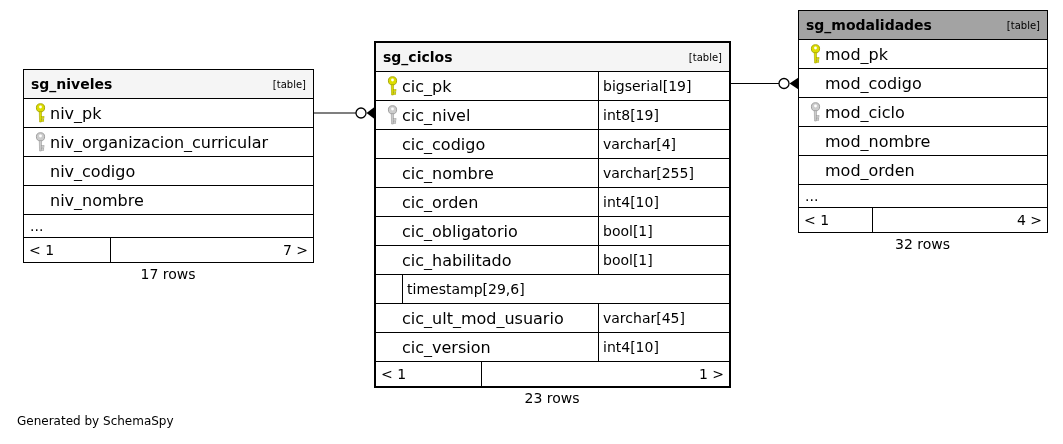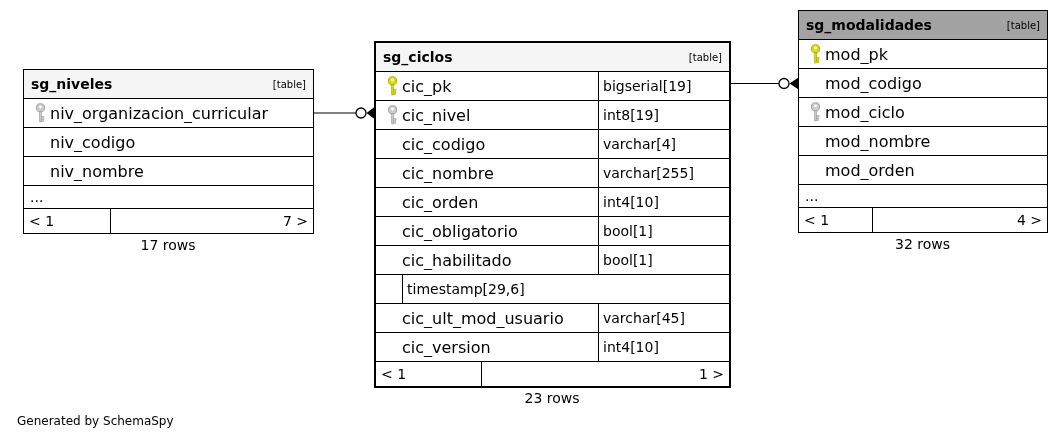--- a/index.html
+++ b/index.html
@@ -65,6 +65,18 @@
       <div class="t-row">
         <span class="key-cell">
           <svg width="11" height="20" viewBox="0 0 11 20">
+            <circle cx="5.5" cy="4.8" r="4.1" fill="#dddd00" stroke="#a3a300" stroke-width="0.9"></circle>
+            <circle cx="5.5" cy="4" r="1.4" fill="#ffffff"></circle>
+            <path d="M4.3,8.6 L6.6,8.6 L6.3,19 L4.6,19 Z" fill="#dddd00" stroke="#a3a300" stroke-width="0.6"></path>
+            <rect x="6.4" y="13.6" width="2.6" height="1.8" fill="#dddd00" stroke="#a3a300" stroke-width="0.5"></rect>
+            <rect x="6.4" y="16.6" width="2.4" height="1.8" fill="#dddd00" stroke="#a3a300" stroke-width="0.5"></rect>
+          </svg>
+        </span>
+        <span class="col-name">niv_pk</span>
+      </div>
+      <div class="t-row">
+        <span class="key-cell">
+          <svg width="11" height="20" viewBox="0 0 11 20">
             <circle cx="5.5" cy="4.8" r="4.1" fill="#cccccc" stroke="#999999" stroke-width="0.9"></circle>
             <circle cx="5.5" cy="4" r="1.4" fill="#ffffff"></circle>
             <path d="M4.3,8.6 L6.6,8.6 L6.3,19 L4.6,19 Z" fill="#cccccc" stroke="#999999" stroke-width="0.6"></path>

